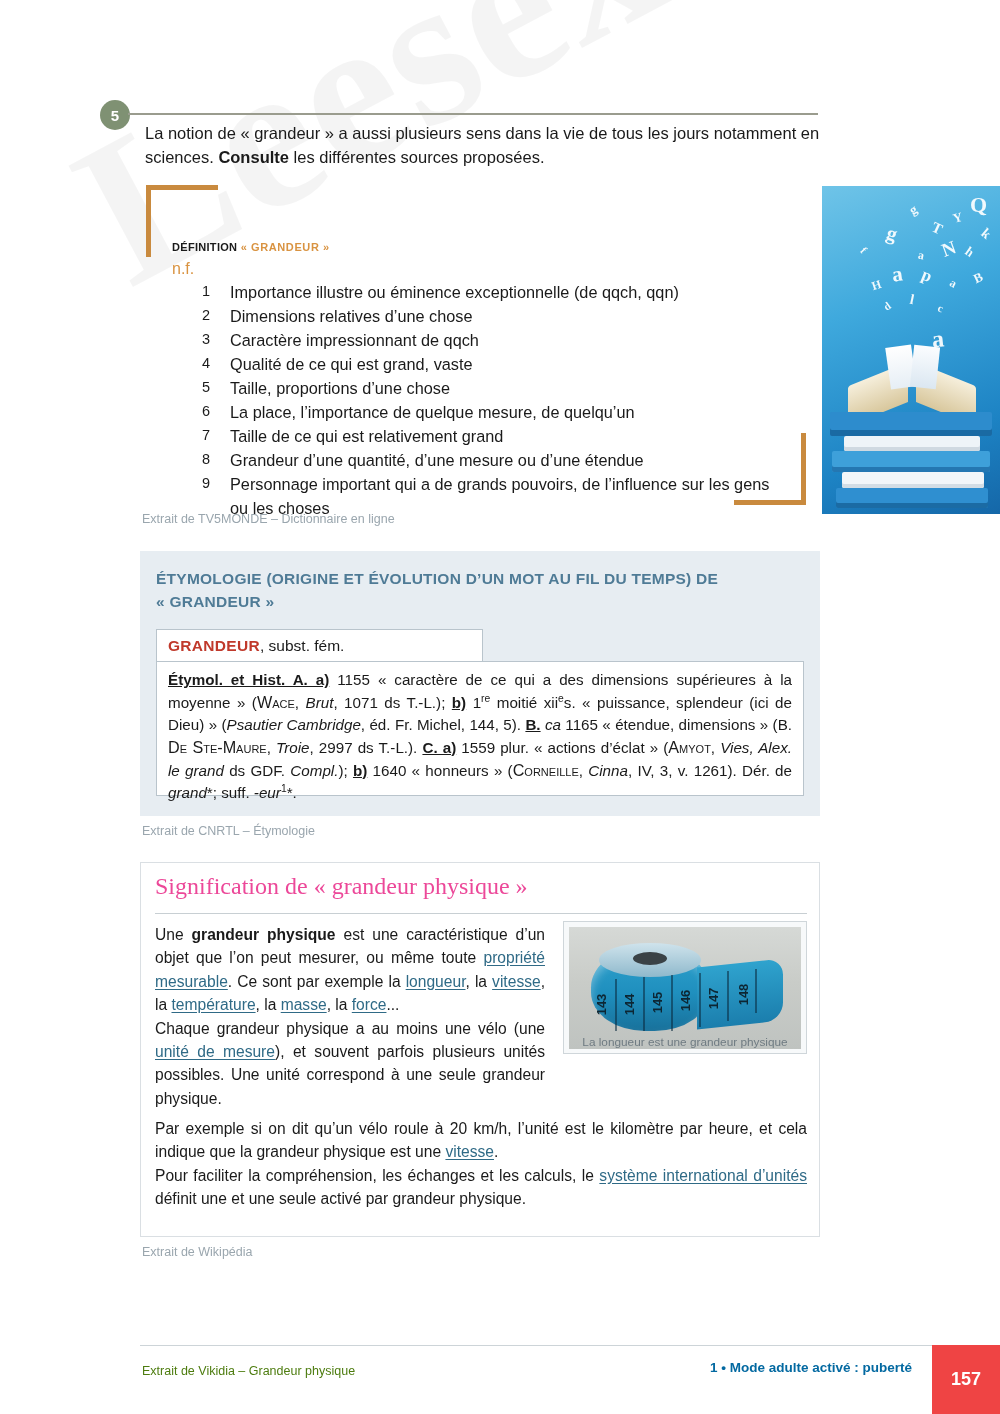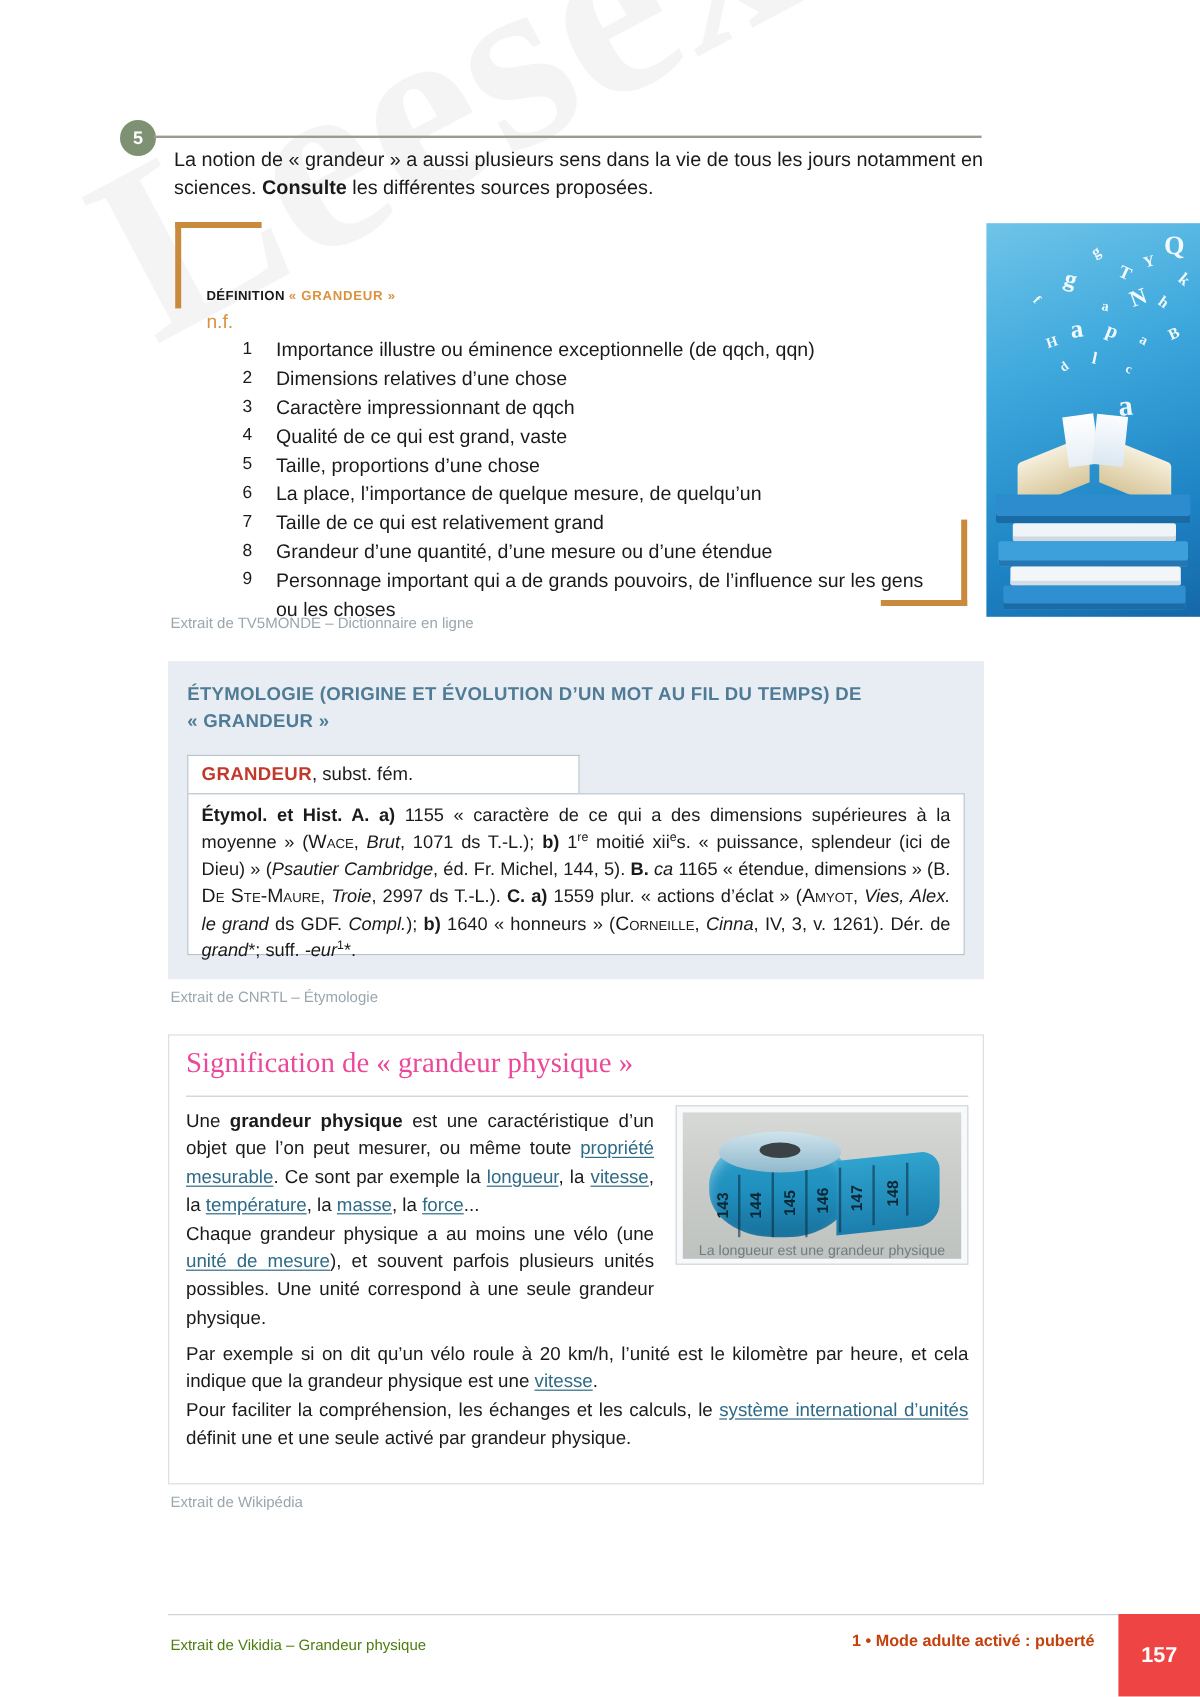--- a/index.html
+++ b/index.html
@@ -191,7 +191,7 @@
     color: #1a1a1a;
     text-align: justify;
   }
-  .etym-body b { font-weight: 700; }
+  .etym-body b { font-weight: 700; text-decoration: underline; }
   .etym-body i { font-style: italic; }
   .sc { font-variant: small-caps; font-size: 16.2px; }
   sup { font-size: .68em; vertical-align: super; }

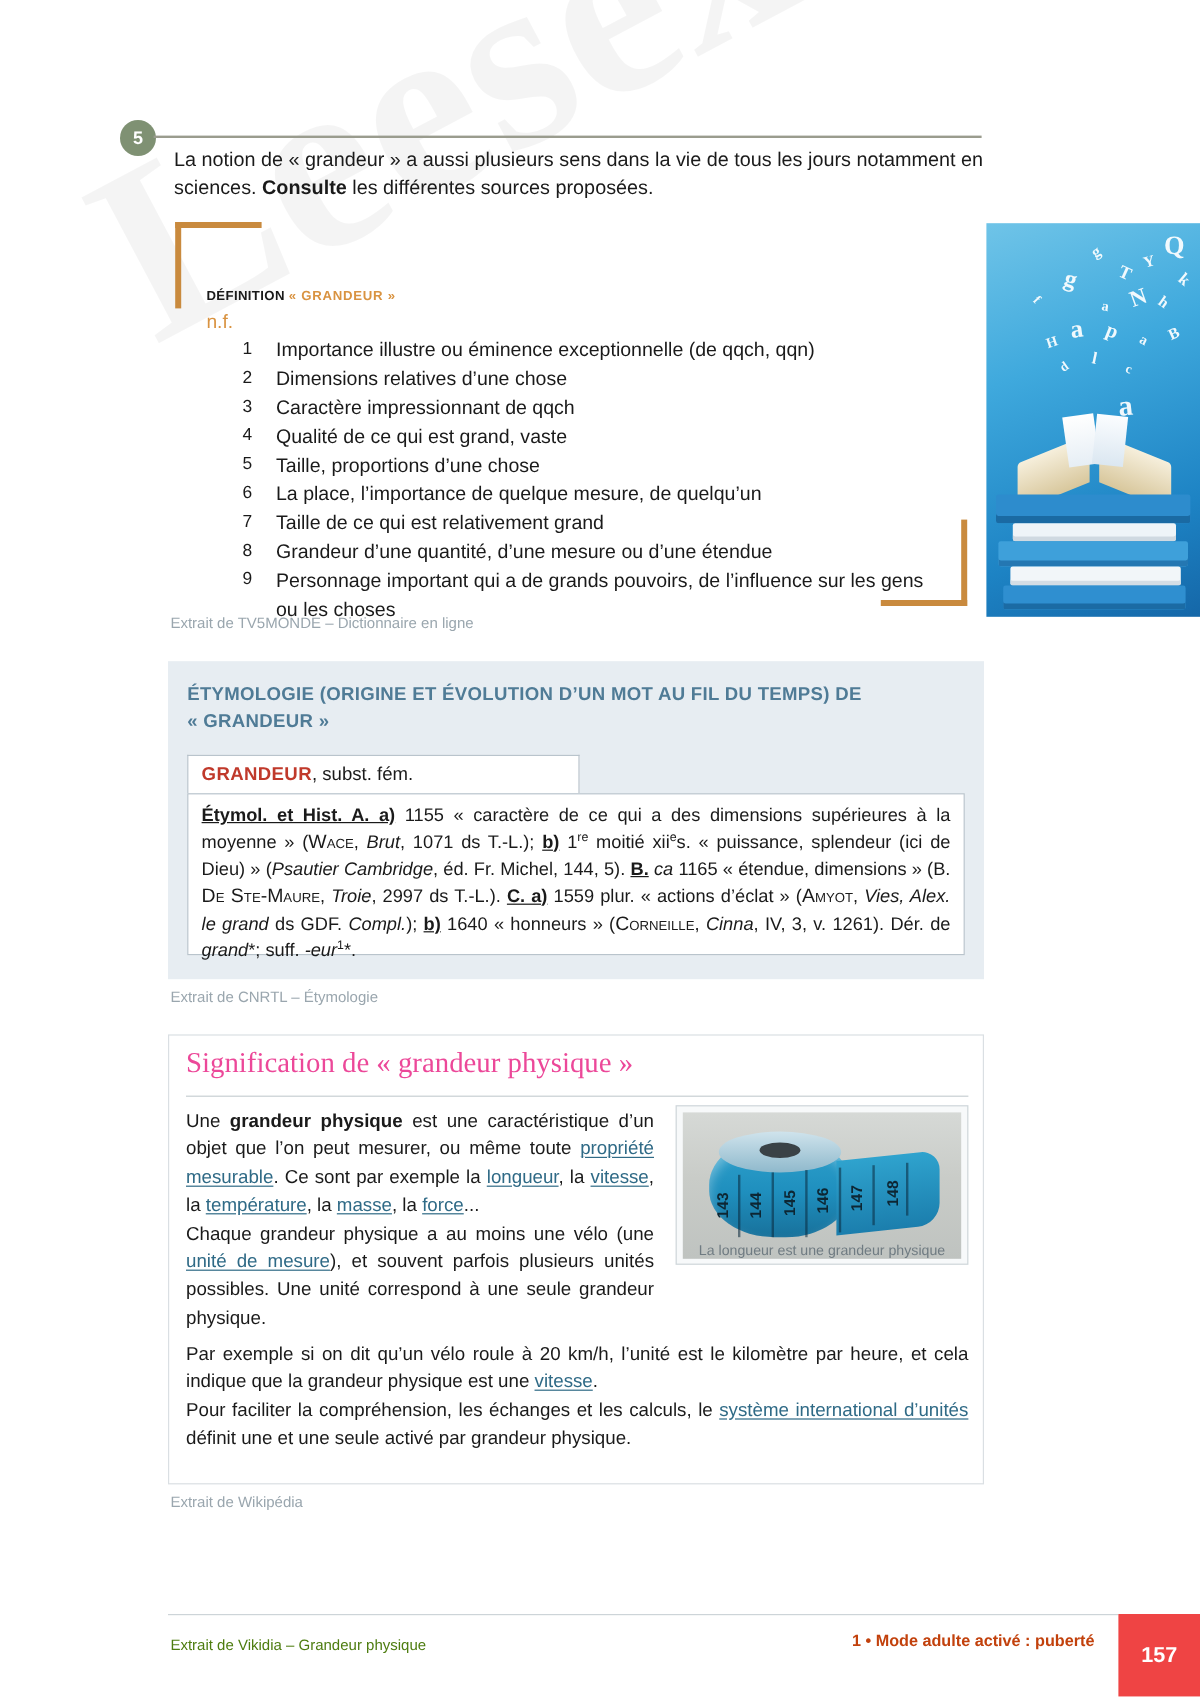--- a/index.html
+++ b/index.html
@@ -307,7 +307,7 @@
   }
   .footer-right {
     position: absolute; right: 88px; top: 1360px;
-    font-size: 13.5px; font-weight: 700; color: #c2410c;
+    font-size: 13.5px; font-weight: 700; color: #0369a1;
   }
   .page-num {
     position: absolute; right: 0; top: 1345px;

